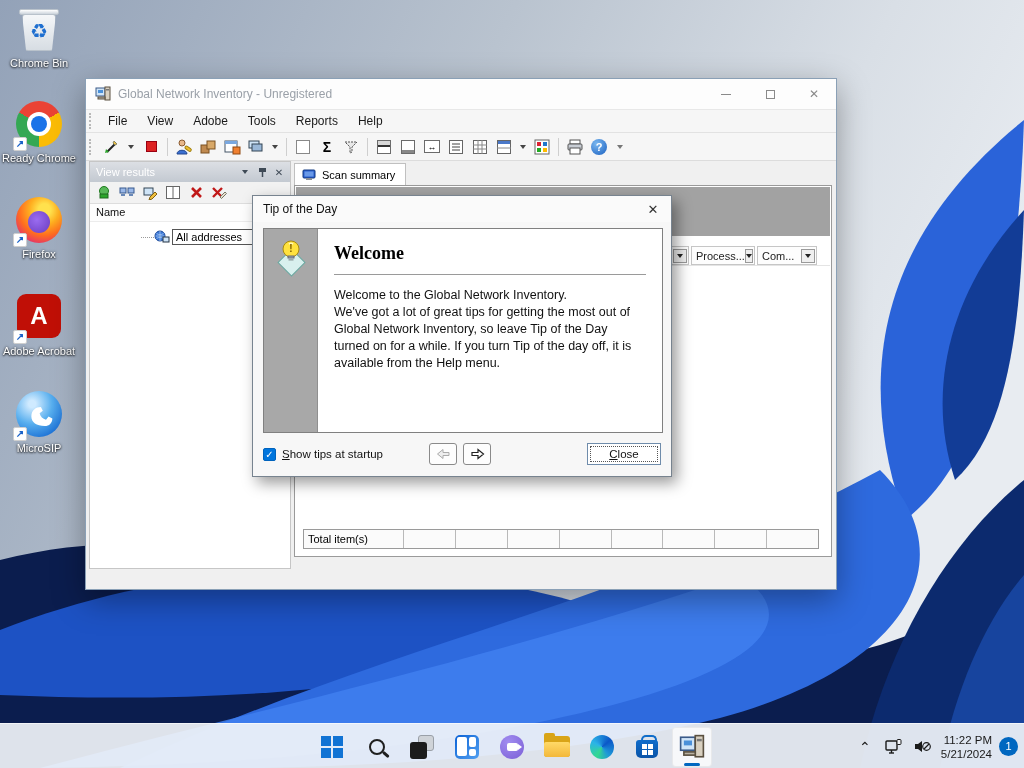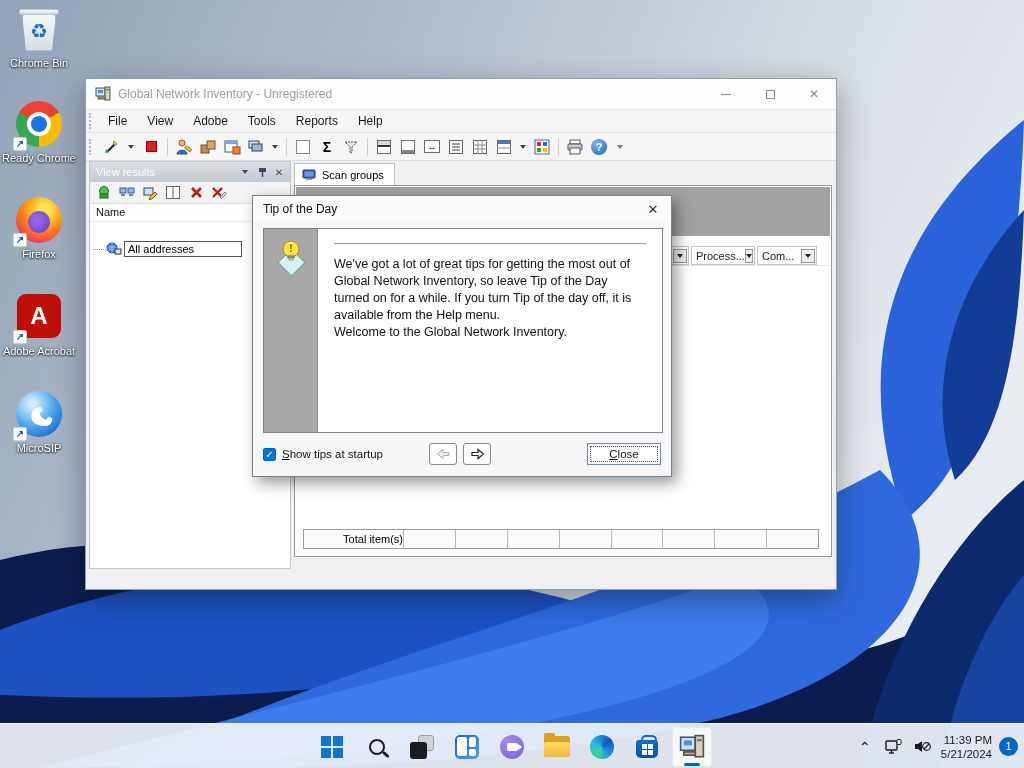--- a/index.html
+++ b/index.html
@@ -429,7 +429,7 @@
               <rect x="2.5" y="2.5" width="9" height="5" fill="#6a9ae8"></rect>
               <rect x="4" y="9" width="6" height="2" fill="#8a8f98"></rect>
             </svg>
-          <span>Scan groups</span>
+          <span>Scan summary</span>
         </div>
       </div>
       <div id="rcontent">

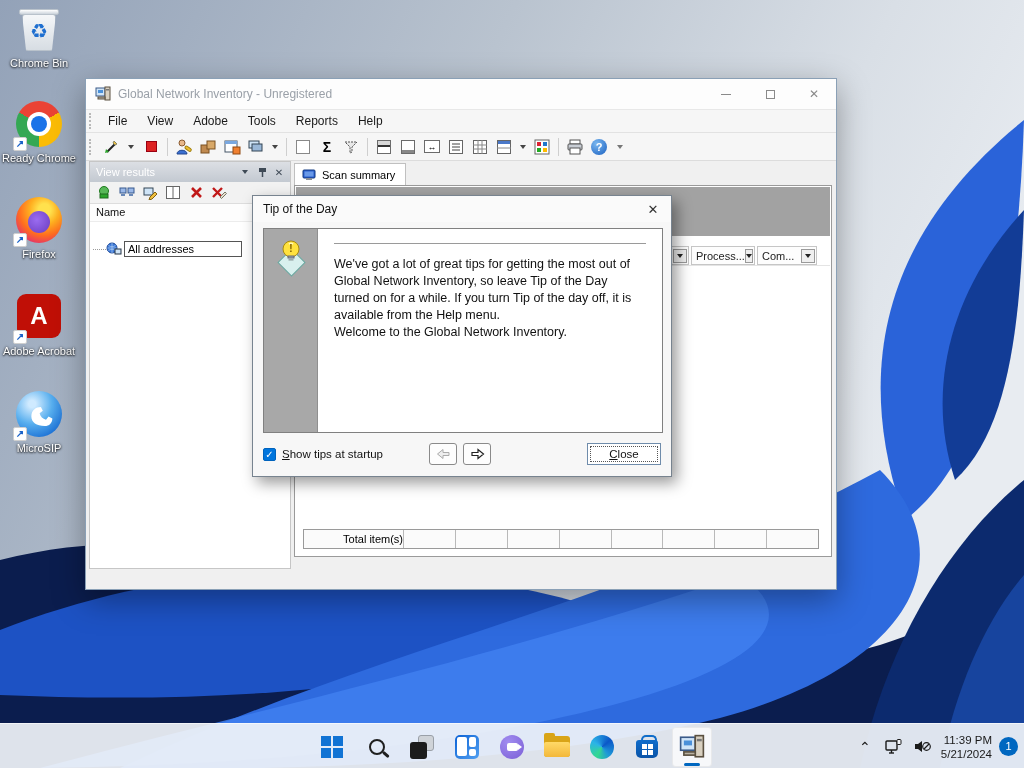--- a/index.html
+++ b/index.html
@@ -51,7 +51,7 @@
   #lpanel-tools { height:22px; background:#f2f2f2; border-bottom:1px solid #dddddd; display:flex; align-items:center; gap:5px; padding-left:5px; }
   .ltool { width:18px; height:16px; display:flex; align-items:center; justify-content:center; }
   #name-hdr { height:18px; border-bottom:1px solid #ececec; font-size:11px; color:#111; padding:2px 0 0 6px; background:#fdfdfd; }
-  #tree-row { display:flex; align-items:center; height:18px; margin-top:18px; }
+  #tree-row { display:flex; align-items:center; height:18px; margin-top:6px;justify-content:flex-end; }
   .dotline { width:13px; border-top:1px dotted #9a9a9a; margin-left:3px; }
   #addr-box { border:1px solid #555; font-size:11px; padding:1px 3px; margin-left:2px; width:118px; background:#fff; }
   

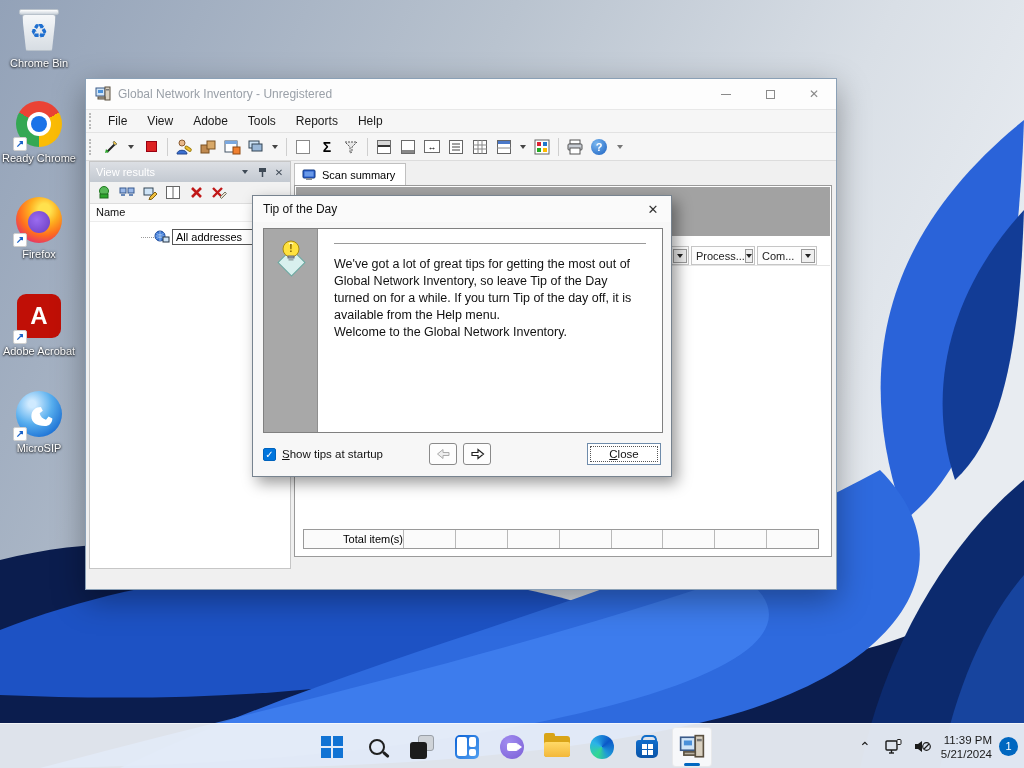--- a/index.html
+++ b/index.html
@@ -490,6 +490,7 @@
       </svg>
     </div>
     <div id="dlg-main">
+      <h1>Welcome</h1>
       <div id="dlg-hr"></div>
       <p class="dlg-body">We've got a lot of great tips for getting the most out of Global Network Inventory, so leave Tip of the Day turned on for a while. If you turn Tip of the day off, it is available from the Help menu.</p>
       <p class="dlg-body">Welcome to the Global Network Inventory.</p>

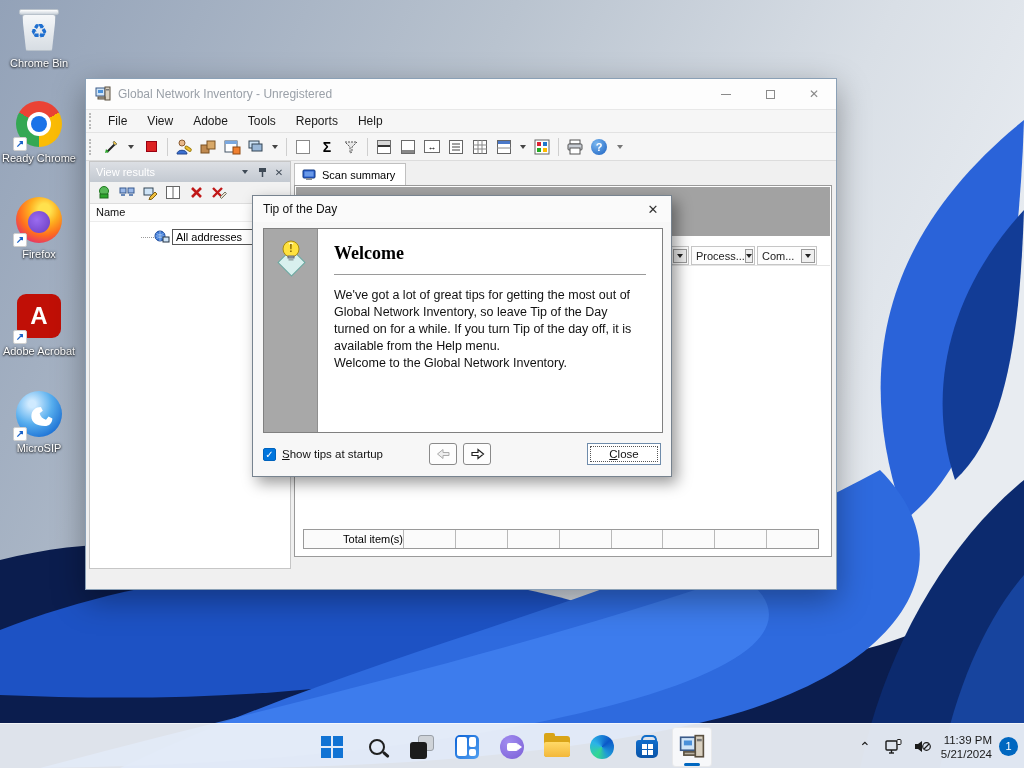--- a/index.html
+++ b/index.html
@@ -492,8 +492,8 @@
     <div id="dlg-main">
       <h1>Welcome</h1>
       <div id="dlg-hr"></div>
+      <p class="dlg-body">Welcome to the Global Network Inventory.</p>
       <p class="dlg-body">We've got a lot of great tips for getting the most out of Global Network Inventory, so leave Tip of the Day turned on for a while. If you turn Tip of the day off, it is available from the Help menu.</p>
-      <p class="dlg-body">Welcome to the Global Network Inventory.</p>
     </div>
   </div>
   <div id="dlg-bottom">

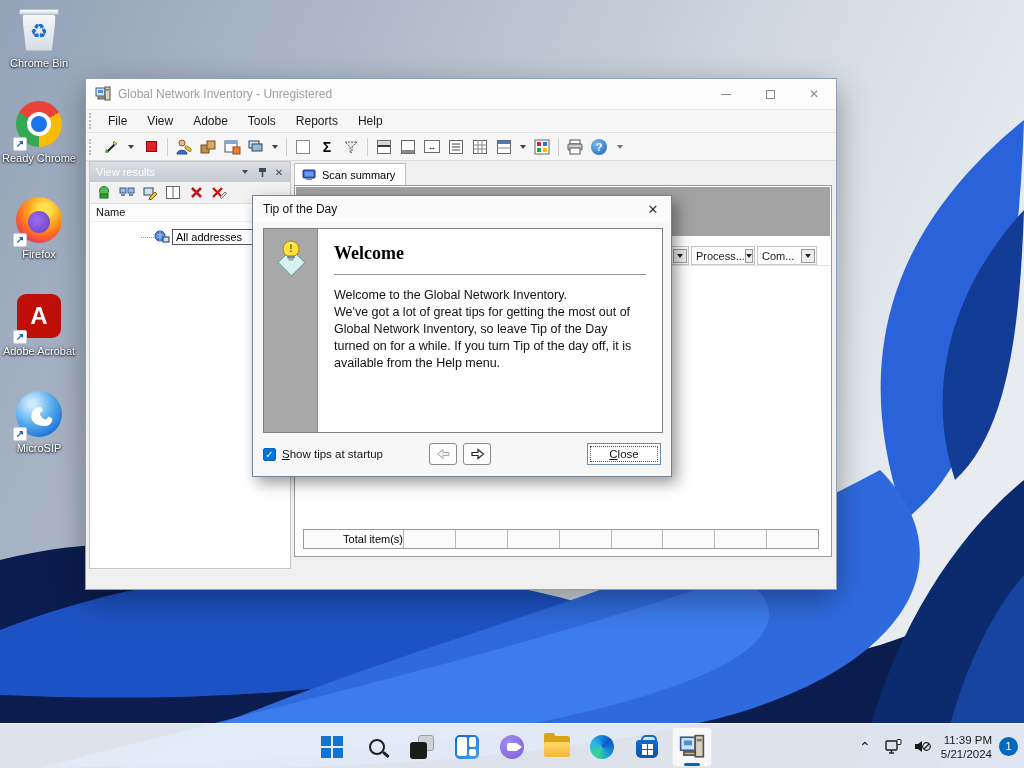--- a/index.html
+++ b/index.html
@@ -63,7 +63,7 @@
   #hdrrow { position:absolute; left:1px; top:60px; right:1px; height:20px; display:flex; justify-content:flex-end; padding-right:13px; border-bottom:1px solid #e4e4e4; }
   .hcell { border:1px solid #c6c6c6; display:flex; align-items:center; font-size:11px; color:#222; padding-left:4px; margin-left:2px; background:#fdfdfd; }
   .hdrop { width:14px; height:14px; margin:0 1px 0 auto; border:1px solid #9a9a9a; background:#efefef; display:flex; align-items:center; justify-content:center; }
-  #footrow { position:absolute; left:8px; right:12px; bottom:7px; height:20px; border:1px solid #9a9a9a; display:flex; background:#fbfbfb;text-align:right; }
+  #footrow { position:absolute; left:8px; right:12px; bottom:7px; height:20px; border:1px solid #9a9a9a; display:flex; background:#fbfbfb; }
   .fcell0 { width:100px; border-right:1px solid #b9b9b9; font-size:11px; padding:3px 0 0 4px; }
   .fcell { flex:1; border-right:1px solid #b9b9b9; }
   .fcell:last-child { border-right:none; }

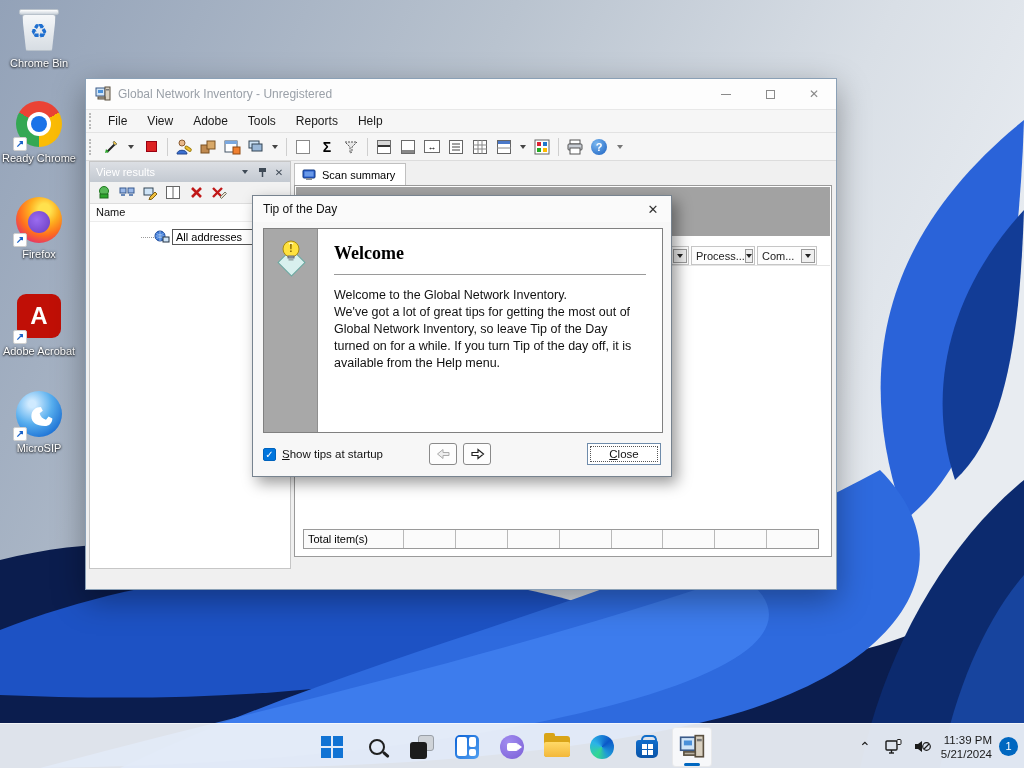--- a/index.html
+++ b/index.html
@@ -596,7 +596,7 @@
         </svg>
     </div>
     <div id="clock">
-      <div>11:39 PM</div>
+      <div>11:22 PM</div>
       <div>5/21/2024</div>
     </div>
     <div id="badge">1</div>

